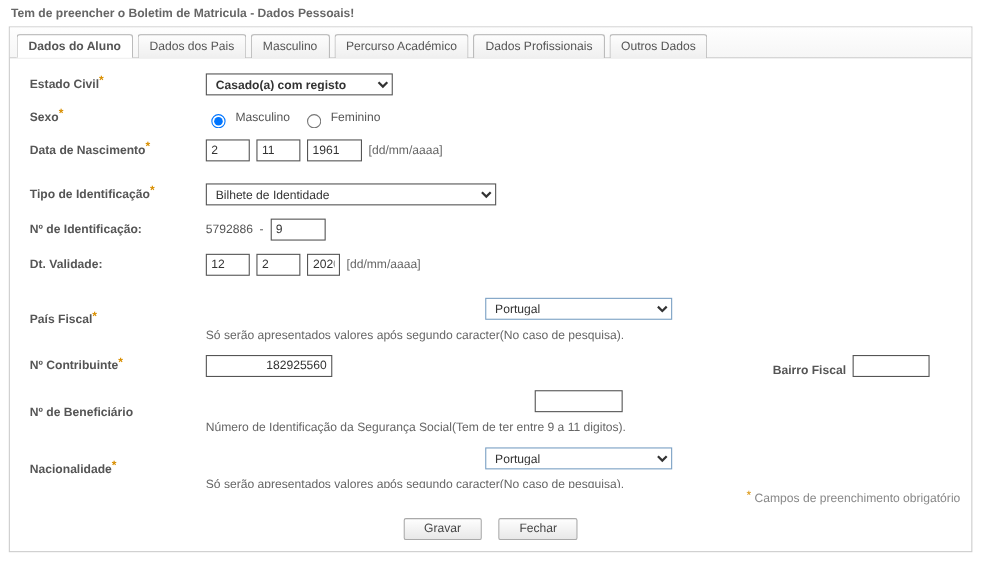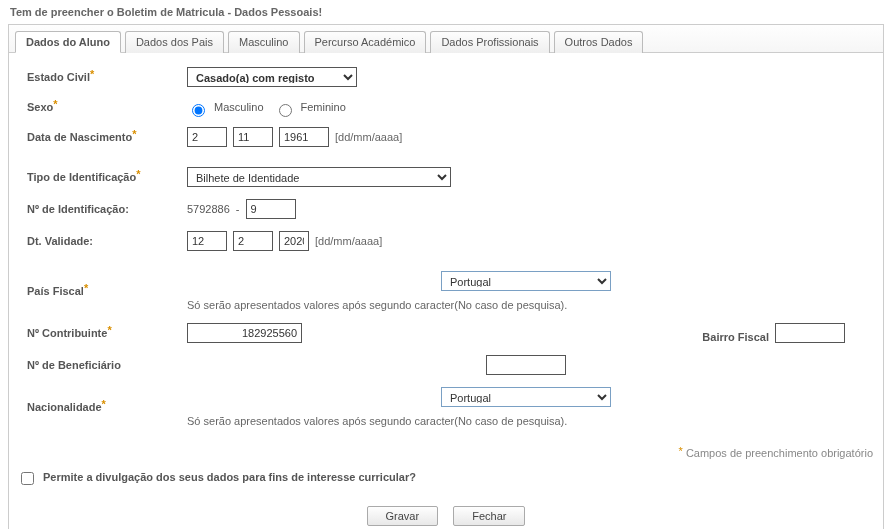--- a/index.html
+++ b/index.html
@@ -263,6 +263,7 @@
         <div class="label">Nº de Beneficiário</div>
         <div class="ctrl subcol">
           <input type="text" style="width: 80px;" value="">
+          <div class="helptext">Número de Identificação da Segurança Social(Tem de ter entre 9 a 11 digitos).</div>
         </div>
       </div>
 

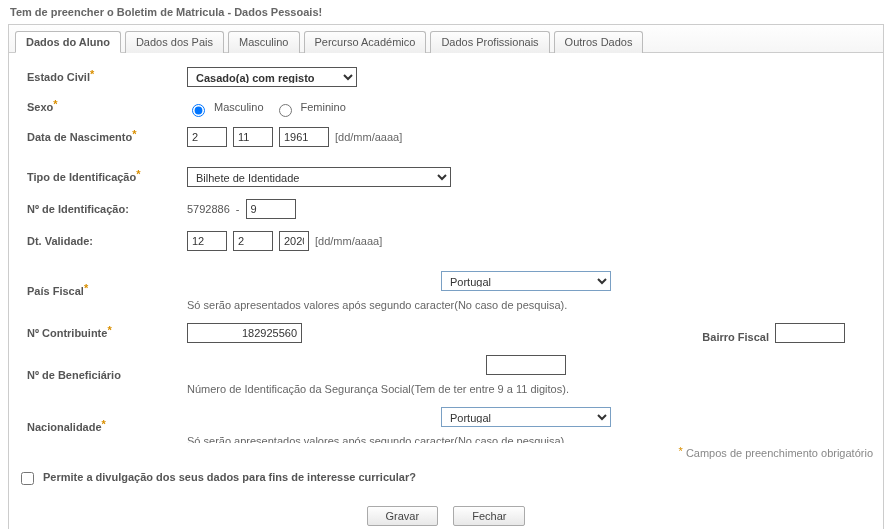--- a/index.html
+++ b/index.html
@@ -285,10 +285,6 @@
       <span class="star">*</span> <span>Campos de preenchimento obrigatório</span>
     </div>
 
-    <div class="divulgacao">
-      <input type="checkbox" style="">
-      <span>Permite a divulgação dos seus dados para fins de interesse curricular?</span>
-    </div>
 
     <div class="buttons">
       <button class="btn">Gravar</button>

